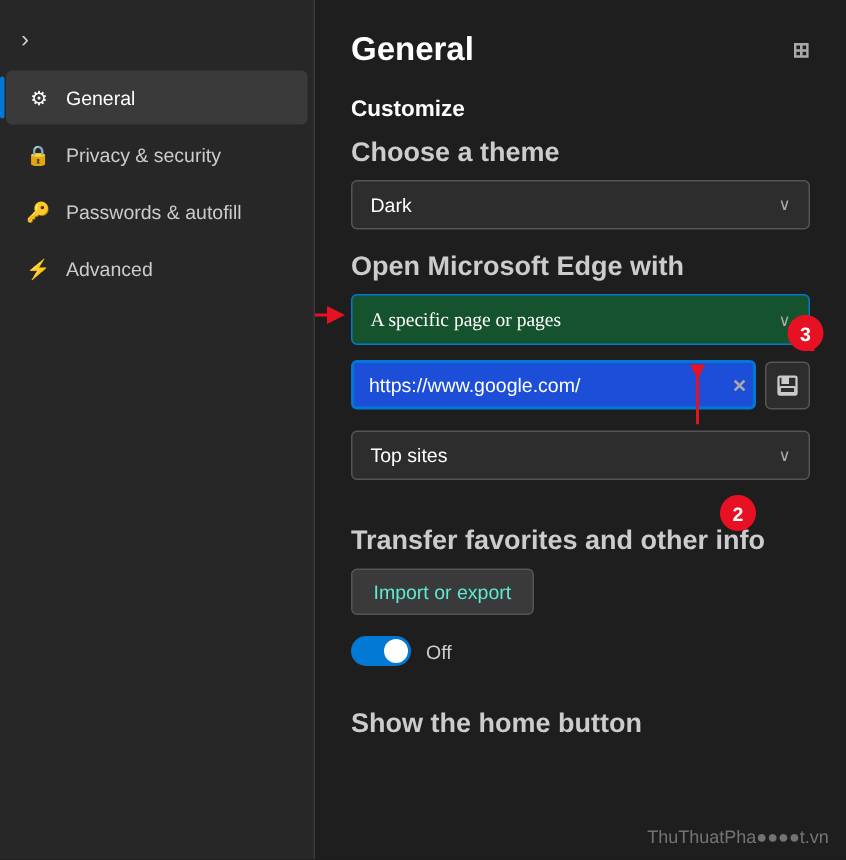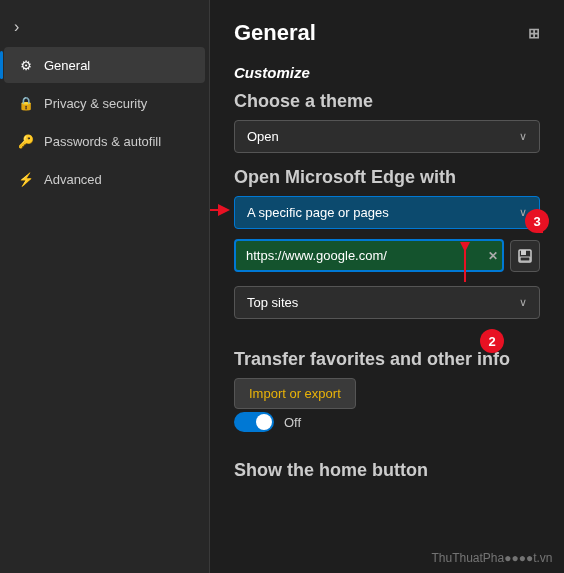--- a/index.html
+++ b/index.html
@@ -100,7 +100,6 @@
       font-weight: 600;
       color: #fff;
       margin-bottom: 10px;
-      font-style: italic;
     }
 
     .label {

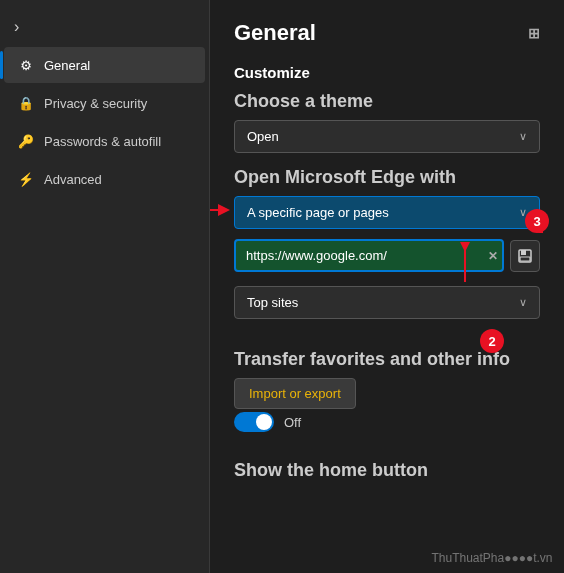--- a/index.html
+++ b/index.html
@@ -298,7 +298,7 @@
 
   <div class="label">Choose a theme</div>
   <div class="dropdown">
-    <span>Open</span>
+    <span>Dark</span>
     <span class="dropdown-arrow">∨</span>
   </div>
 

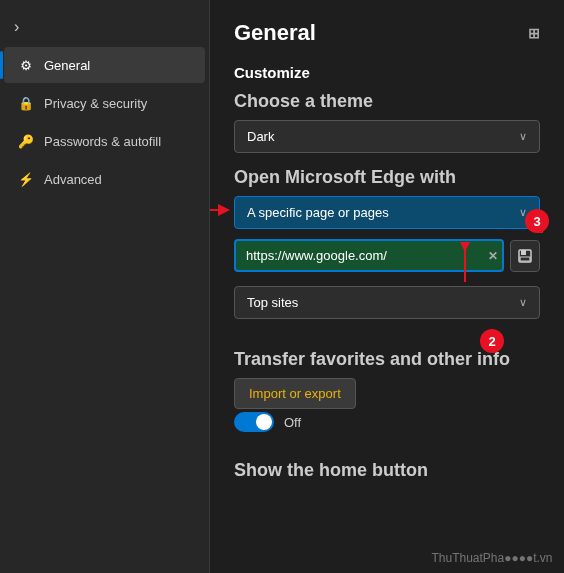--- a/index.html
+++ b/index.html
@@ -131,7 +131,7 @@
 
     .highlighted-dropdown {
       width: 100%;
-      background: #0c4a6e;
+      background: #14532d;
       border: 1px solid #0078d4;
       border-radius: 4px;
       color: #fff;
@@ -142,6 +142,7 @@
       align-items: center;
       cursor: pointer;
       margin-bottom: 10px;
+      font-family: Liberation Serif, serif;
     }
 
     .url-input-row {

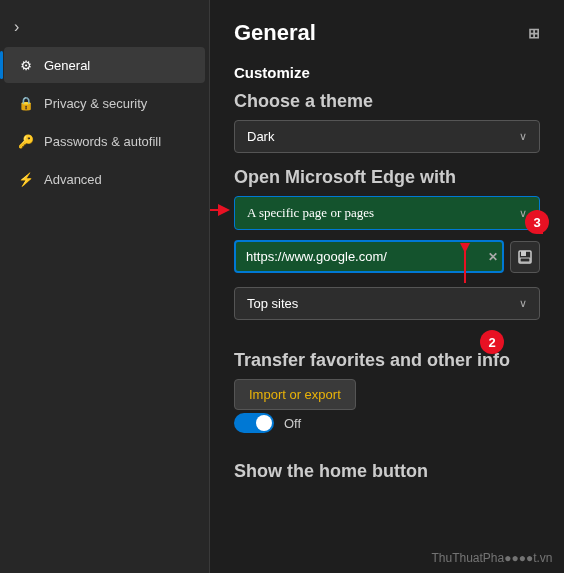--- a/index.html
+++ b/index.html
@@ -155,7 +155,7 @@
 
     .url-input {
       flex: 1;
-      background: #14532d;
+      background: #1d4ed8;
       border: 2px solid #0078d4;
       border-radius: 4px;
       color: #fff;

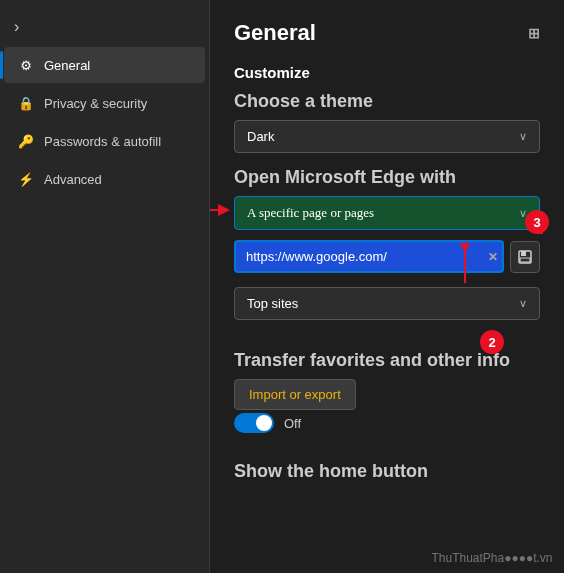--- a/index.html
+++ b/index.html
@@ -191,12 +191,12 @@
       background: #3a3a3a;
       border: 1px solid #555;
       border-radius: 4px;
-      color: #eab308;
+      color: #5eead4;
       padding: 7px 14px;
       font-size: 13px;
       cursor: pointer;
       display: inline-block;
-      margin-bottom: 3px;
+      margin-bottom: 14px;
     }
 
     .toggle-row {

